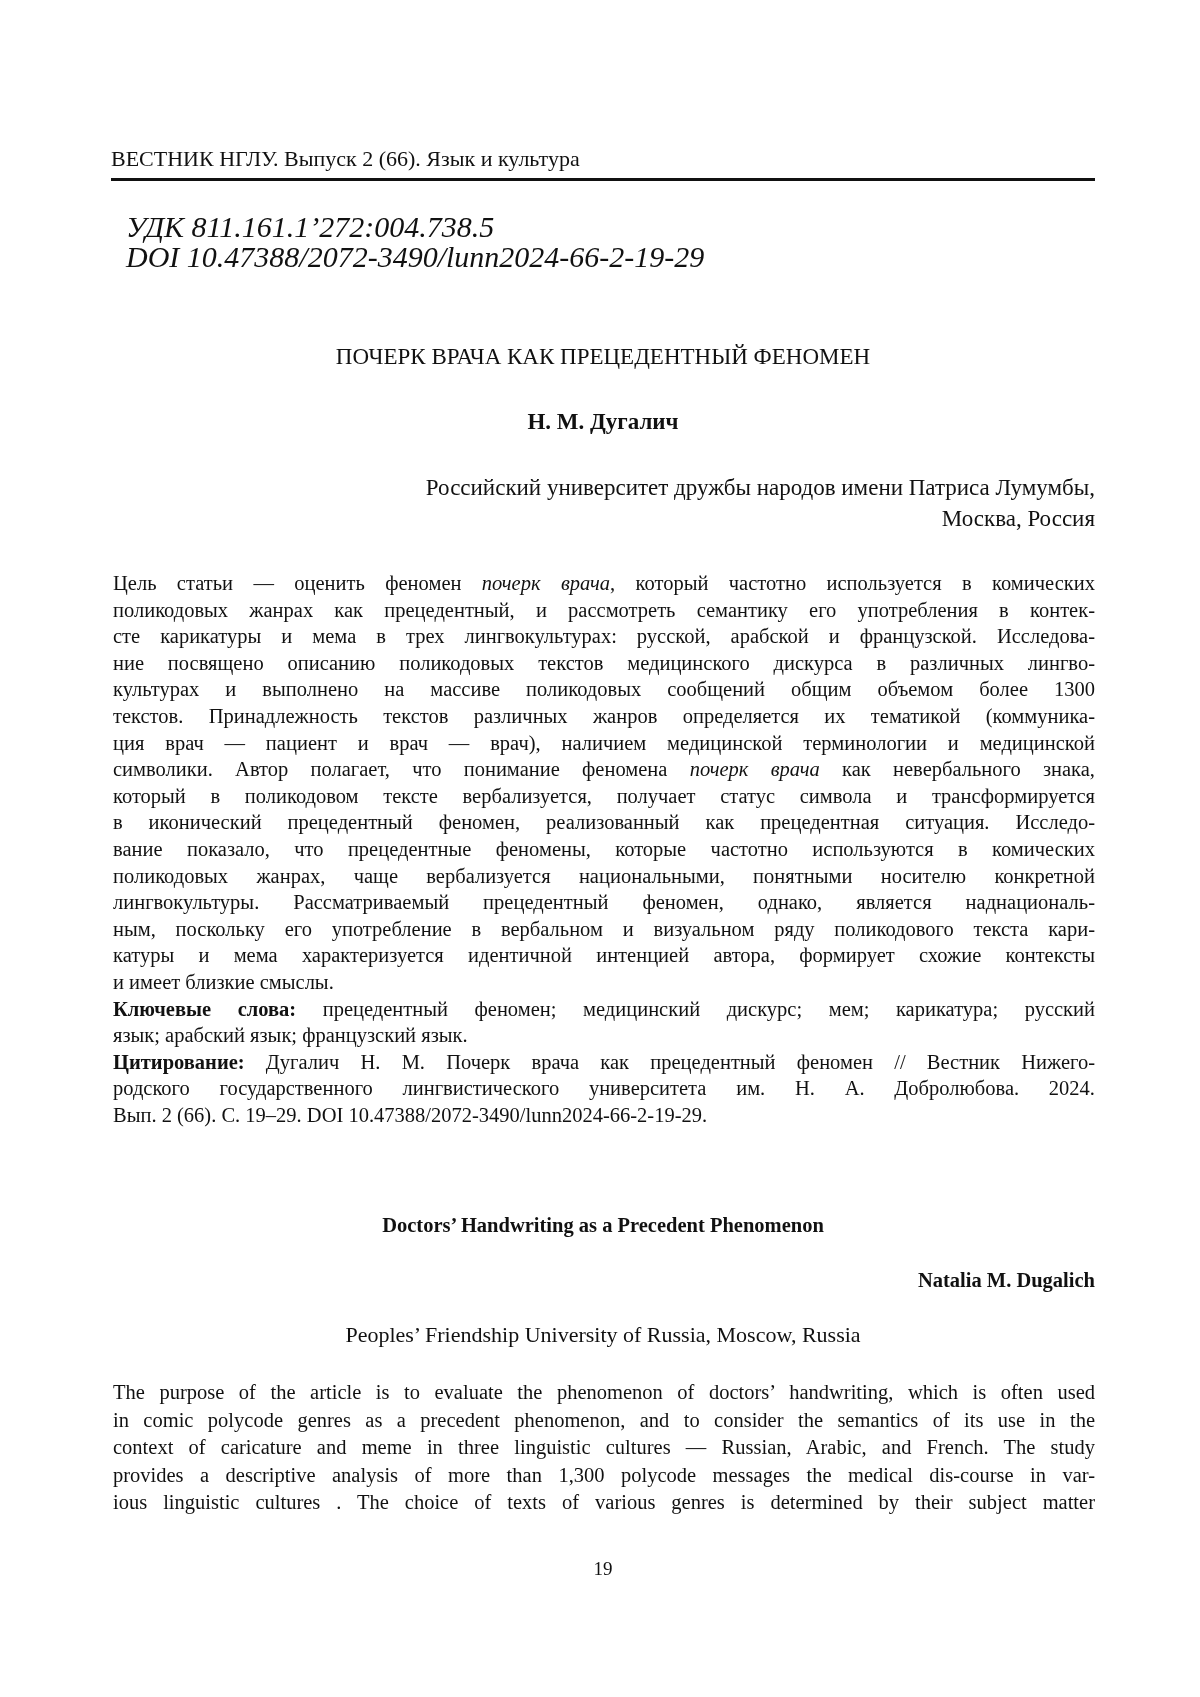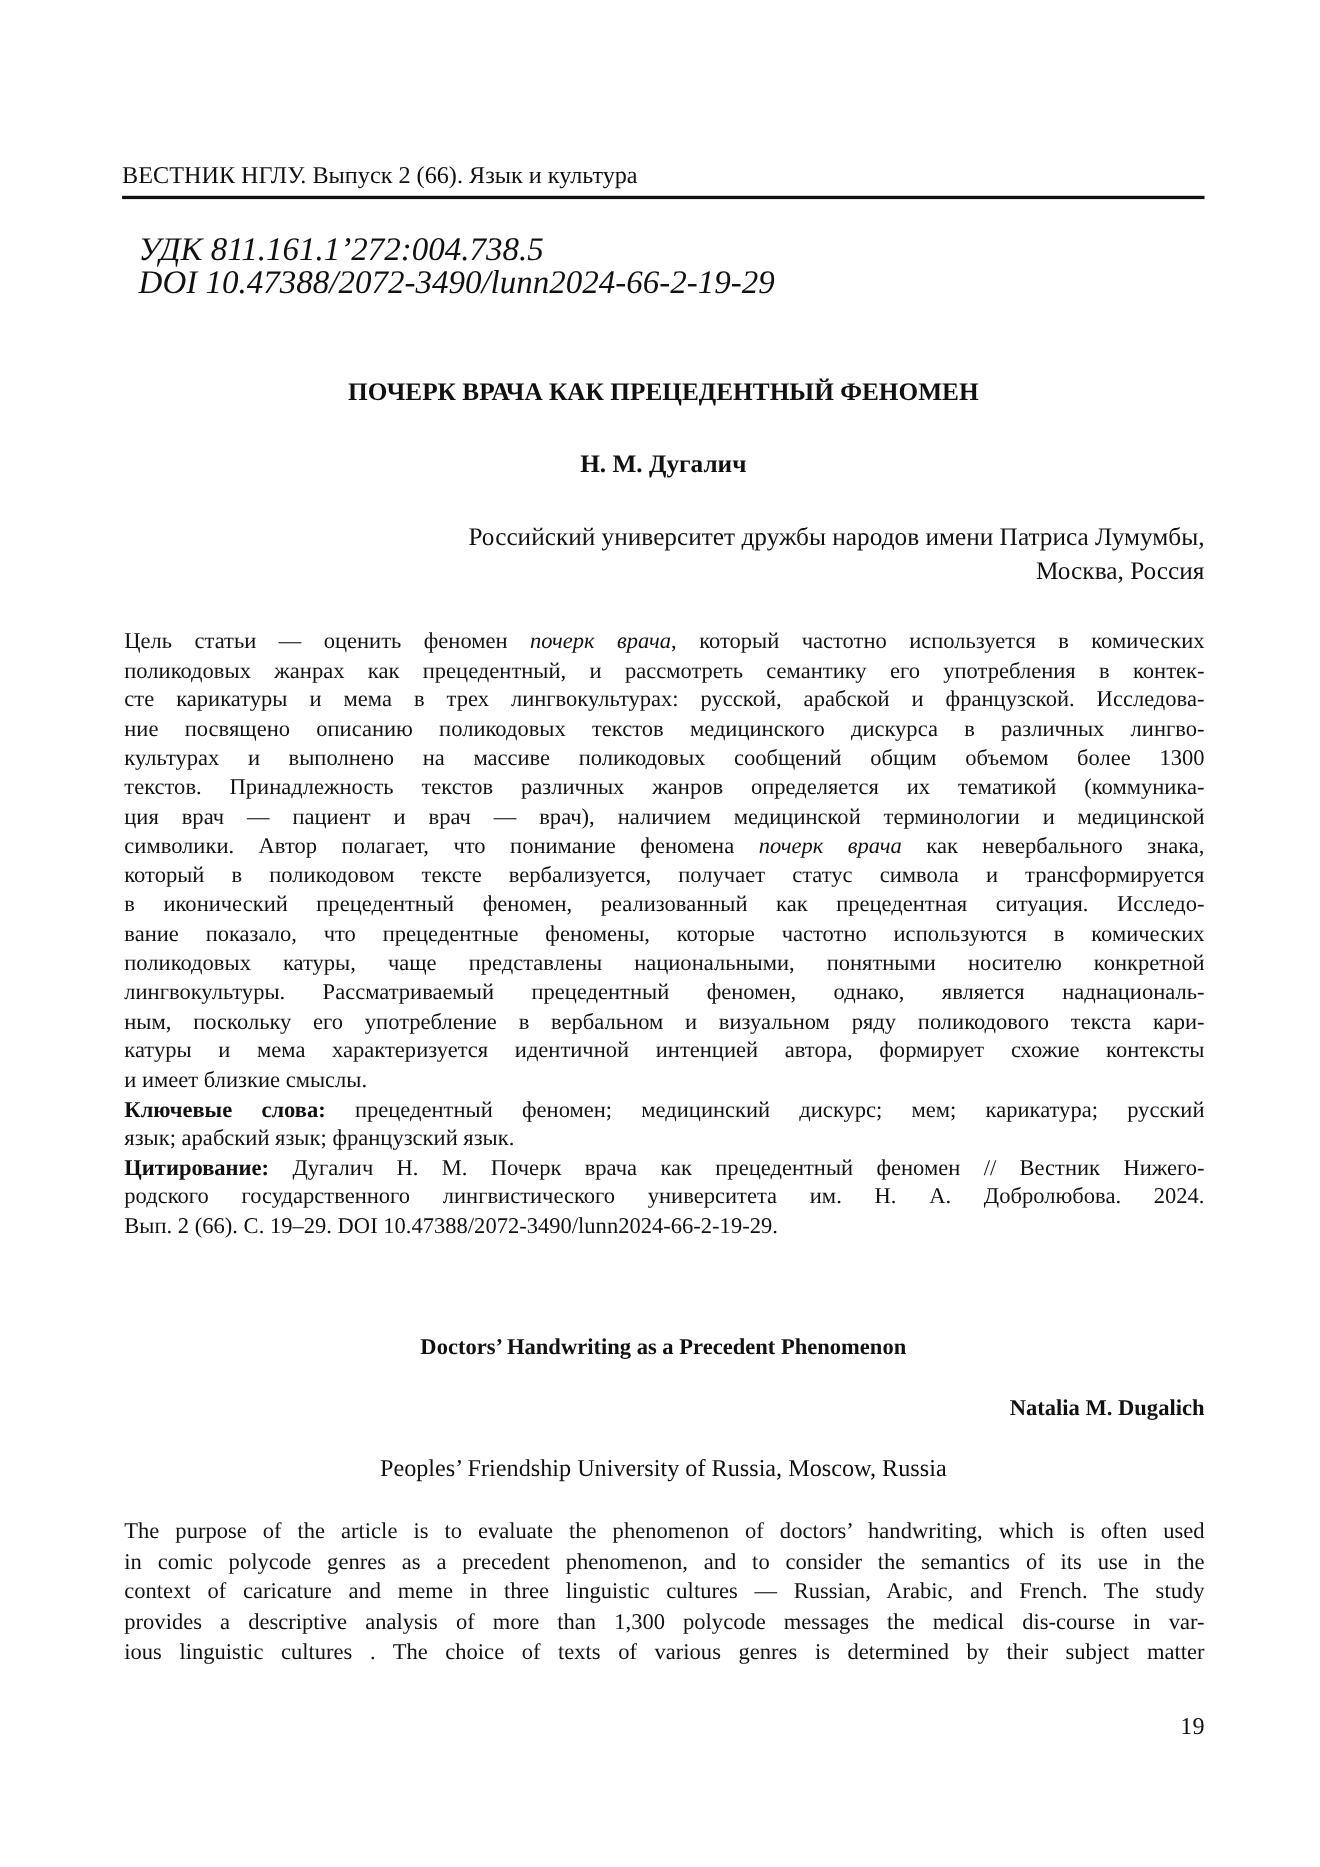--- a/index.html
+++ b/index.html
@@ -21,7 +21,7 @@
   }
   .title {
     position: absolute; top: 343px; left: 111px; width: 984px; text-align: center;
-    font-weight: bold; font-size: 23px; line-height: 28px;
+    font-weight: normal; font-size: 23px; line-height: 28px;
   }
   .author {
     position: absolute; top: 408px; left: 111px; width: 984px; text-align: center;

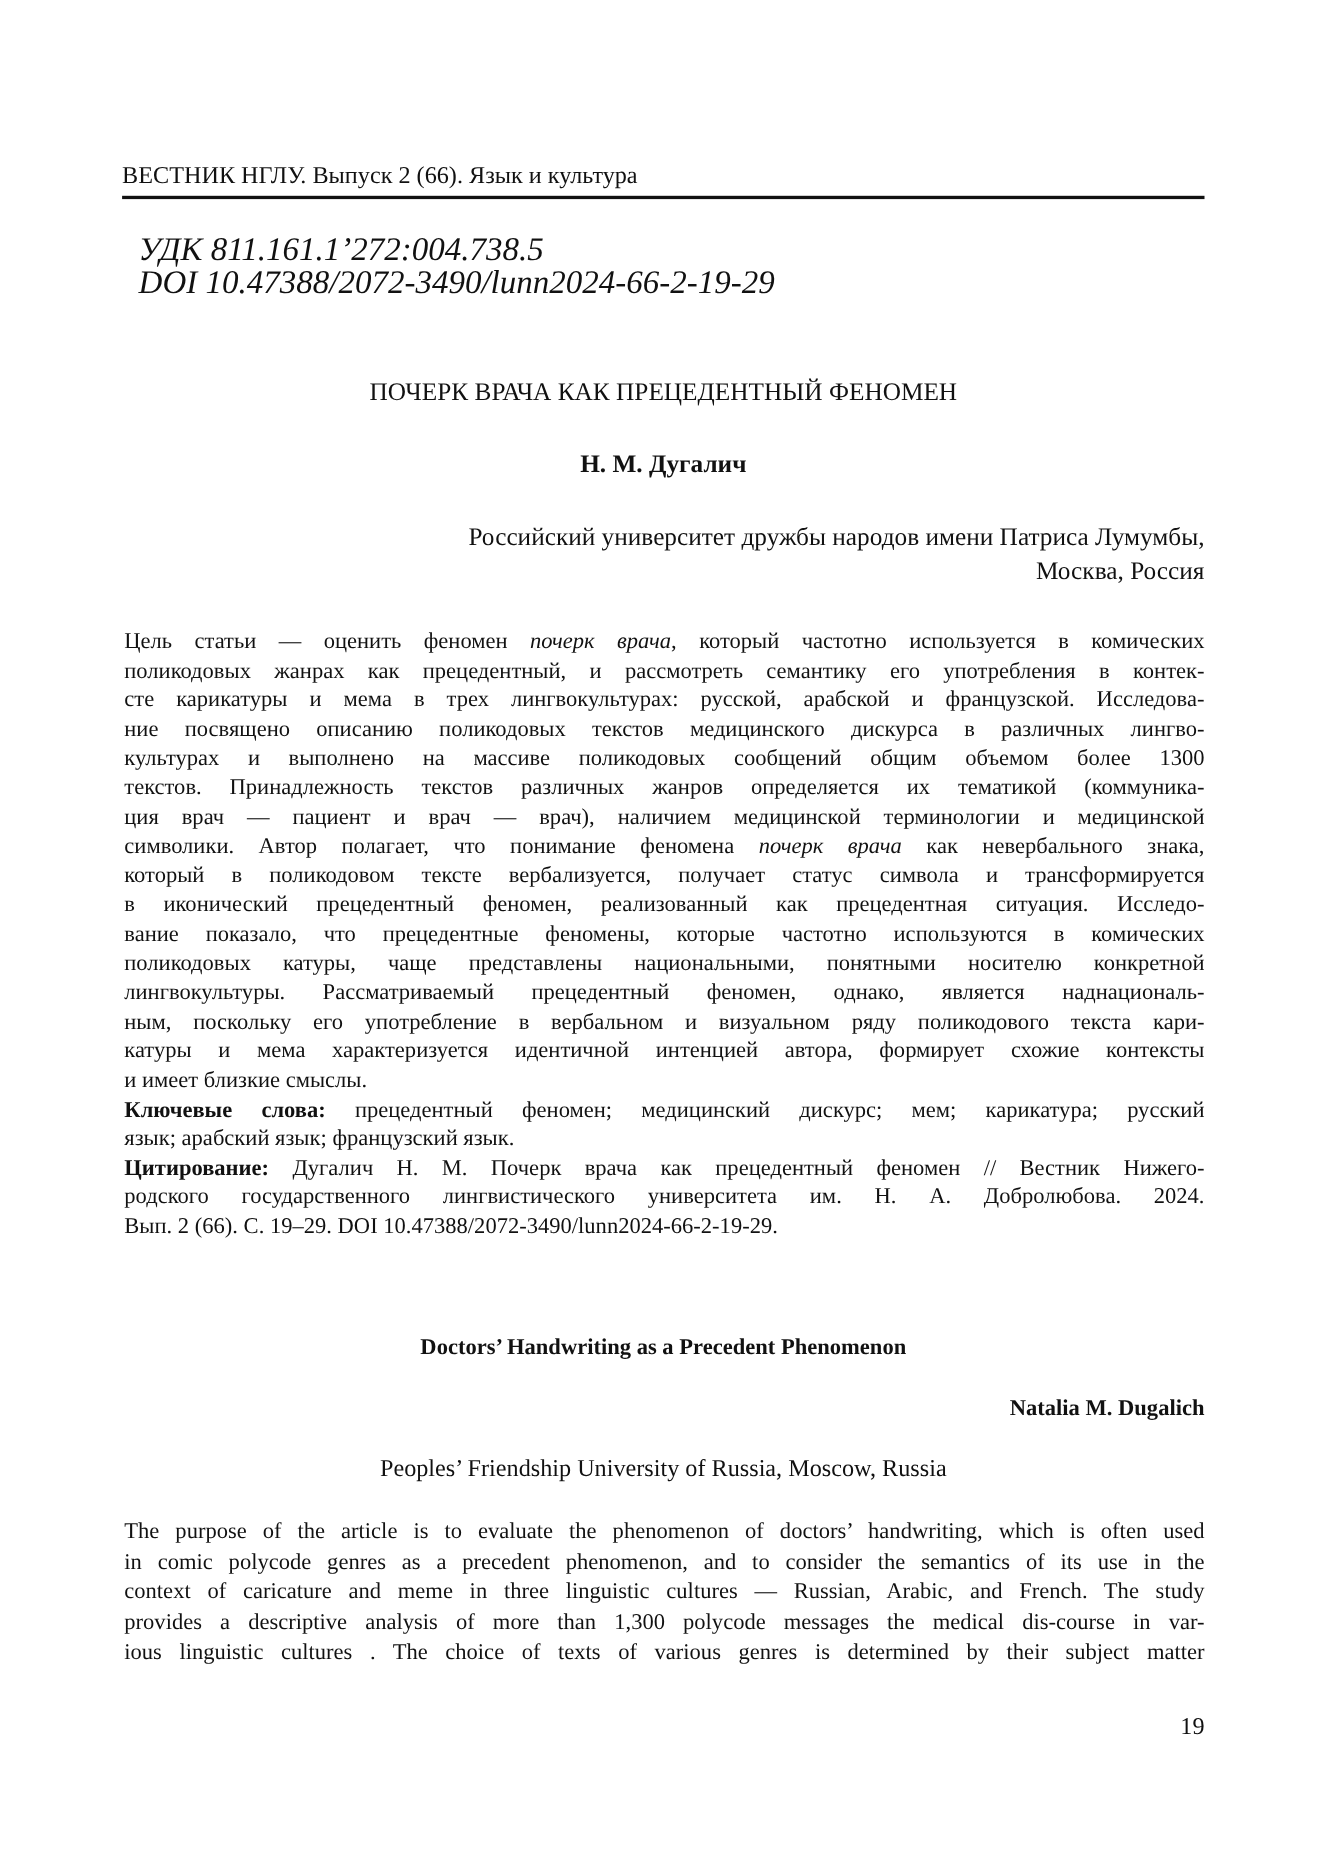--- a/index.html
+++ b/index.html
@@ -94,7 +94,7 @@
         <div class="line"><span>который в поликодовом тексте вербализуется, получает статус символа и трансформируется</span></div>
         <div class="line"><span>в иконический прецедентный феномен, реализованный как прецедентная ситуация. Исследо-</span></div>
         <div class="line"><span>вание показало, что прецедентные феномены, которые частотно используются в комических</span></div>
-        <div class="line"><span>поликодовых катуры, чаще представлены национальными, понятными носителю конкретной</span></div>
+        <div class="line"><span>поликодовых жанрах, чаще вербализуется национальными, понятными носителю конкретной</span></div>
         <div class="line"><span>лингвокультуры. Рассматриваемый прецедентный феномен, однако, является наднациональ-</span></div>
         <div class="line"><span>ным, поскольку его употребление в вербальном и визуальном ряду поликодового текста кари-</span></div>
         <div class="line"><span>катуры и мема характеризуется идентичной интенцией автора, формирует схожие контексты</span></div>

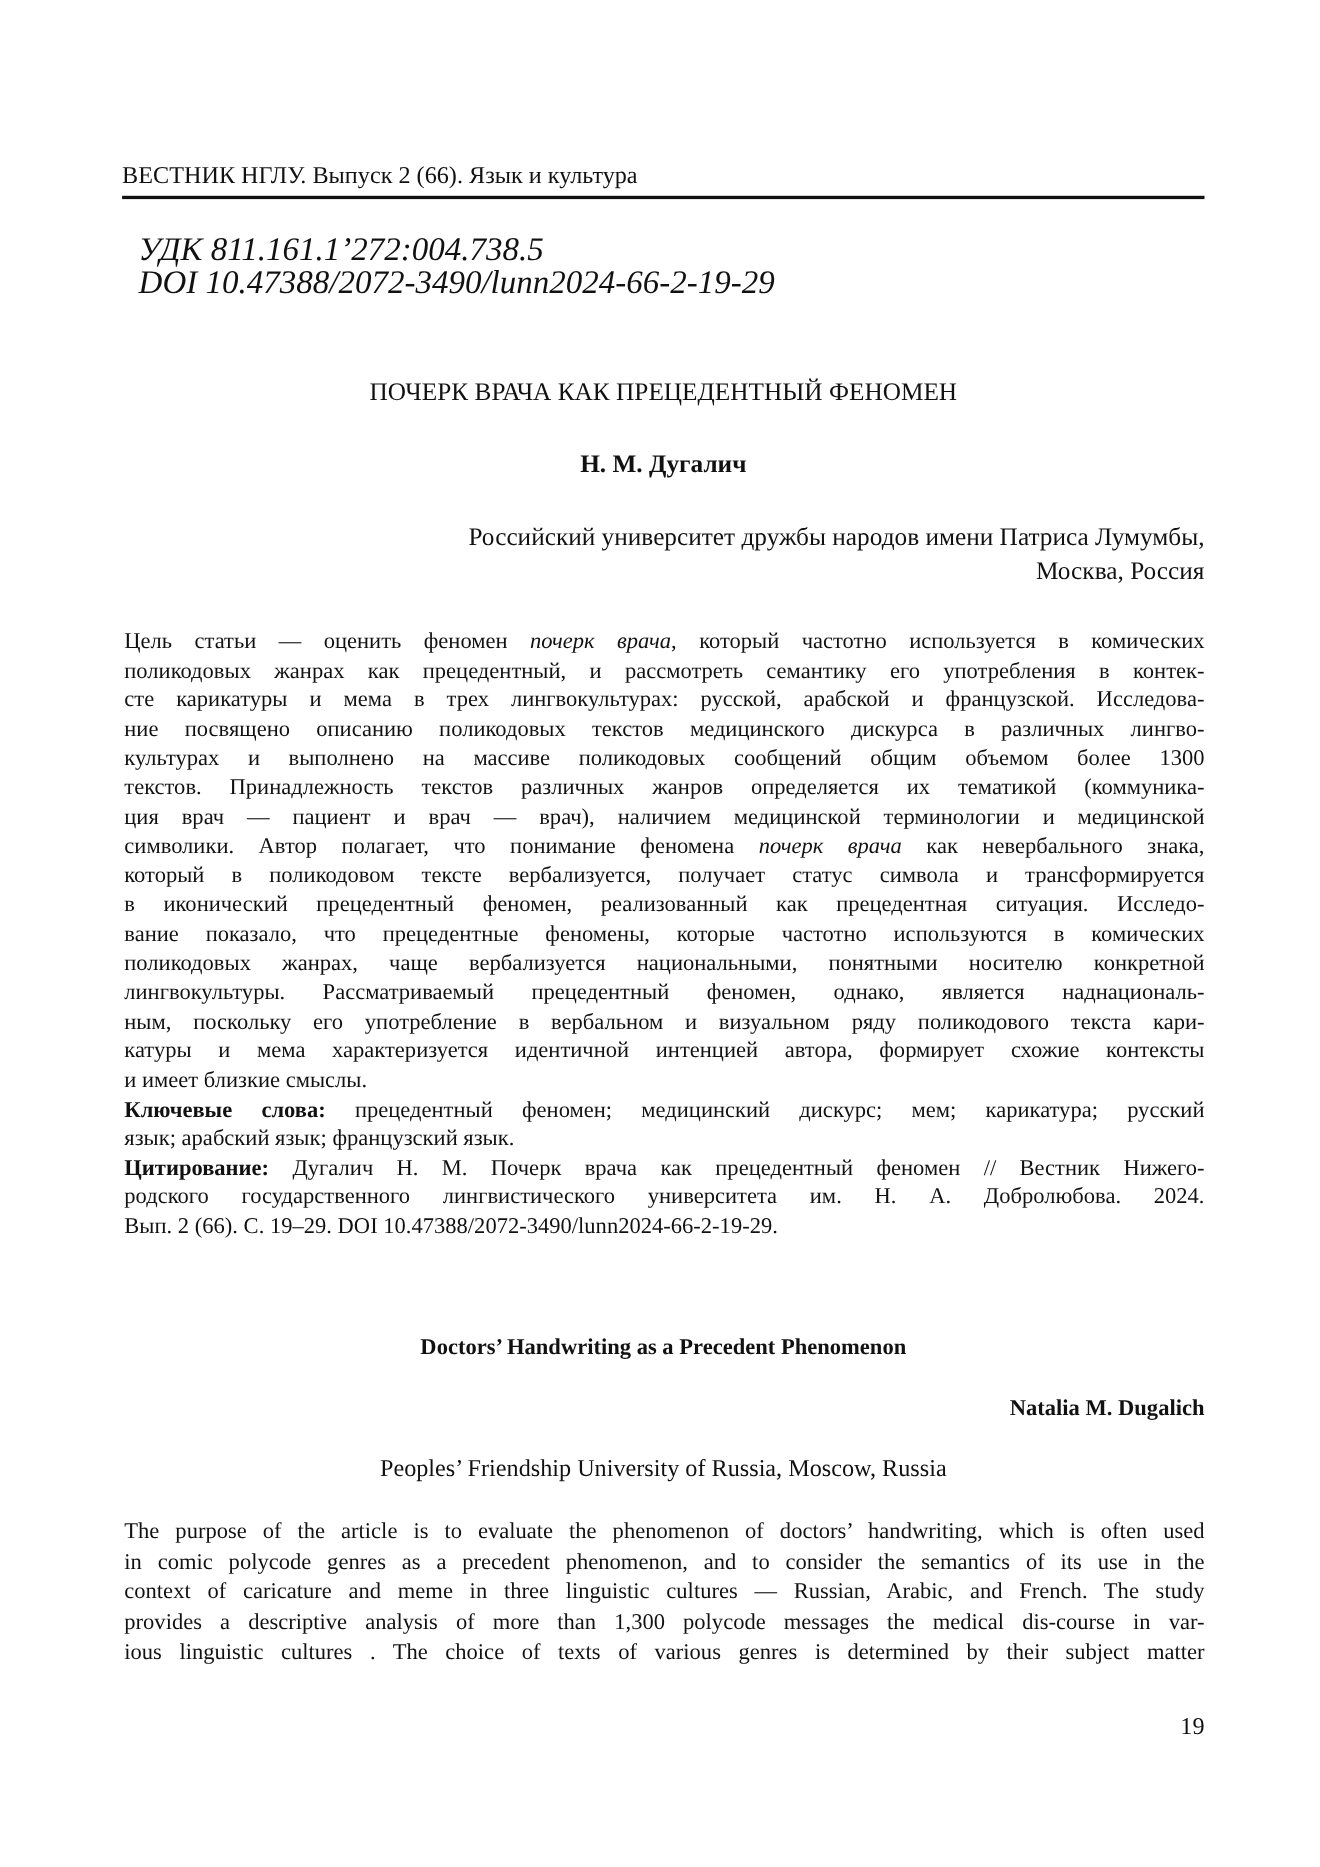--- a/index.html
+++ b/index.html
@@ -55,8 +55,8 @@
     font-size: 20.5px; line-height: 27.6px; text-align: justify;
   }
   .page-num {
-    position: absolute; top: 1556px; left: 111px; width: 984px; text-align: right;
-    font-size: 22px; line-height: 26px;
+    position: absolute; top: 1556px; left: 111px; width: 984px; text-align: center;
+    font-size: 19px; line-height: 26px;
   }
   .line { display: block; text-align: justify; text-align-last: justify; }
   .line.last { text-align-last: left; }

